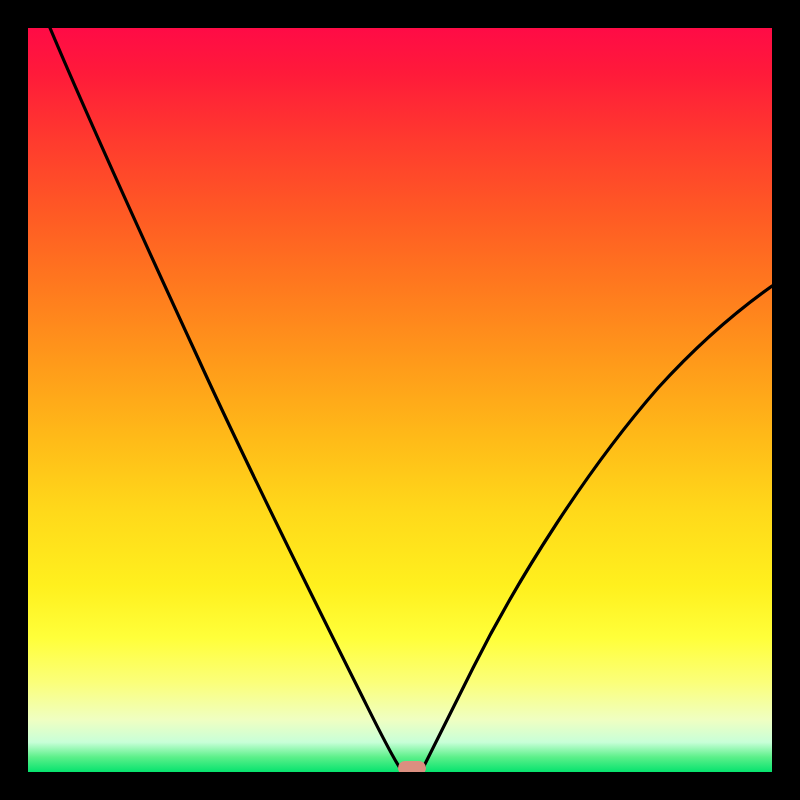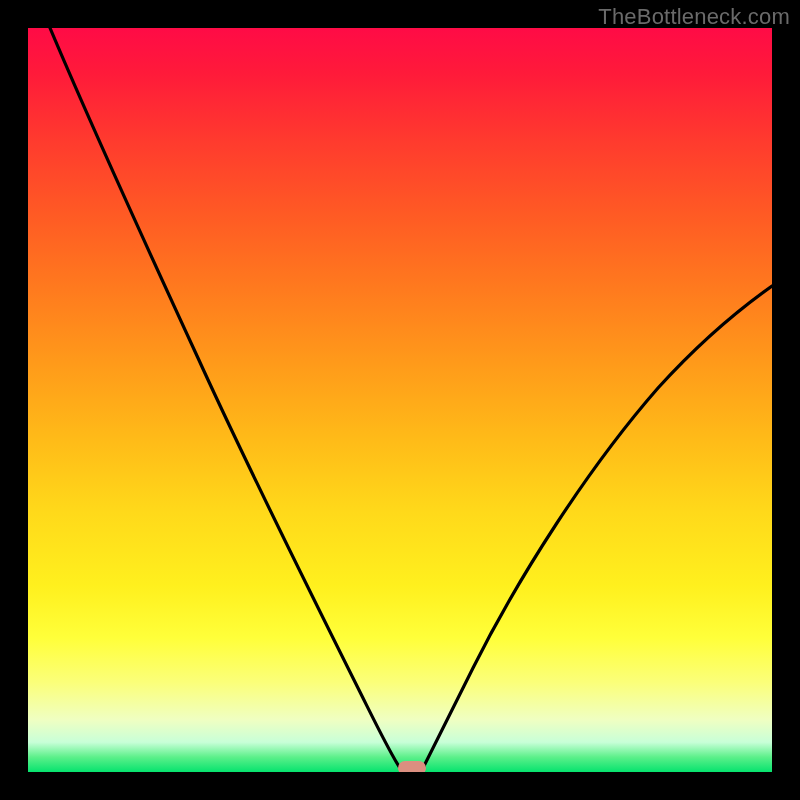--- a/index.html
+++ b/index.html
@@ -93,7 +93,6 @@
     <div class="depression-dot" style="left:384px; top:740px;"></div>
   </div>
 
-  <div class="watermark">TheBottleneck.com</div>
 </div>
 
 </body></html>

